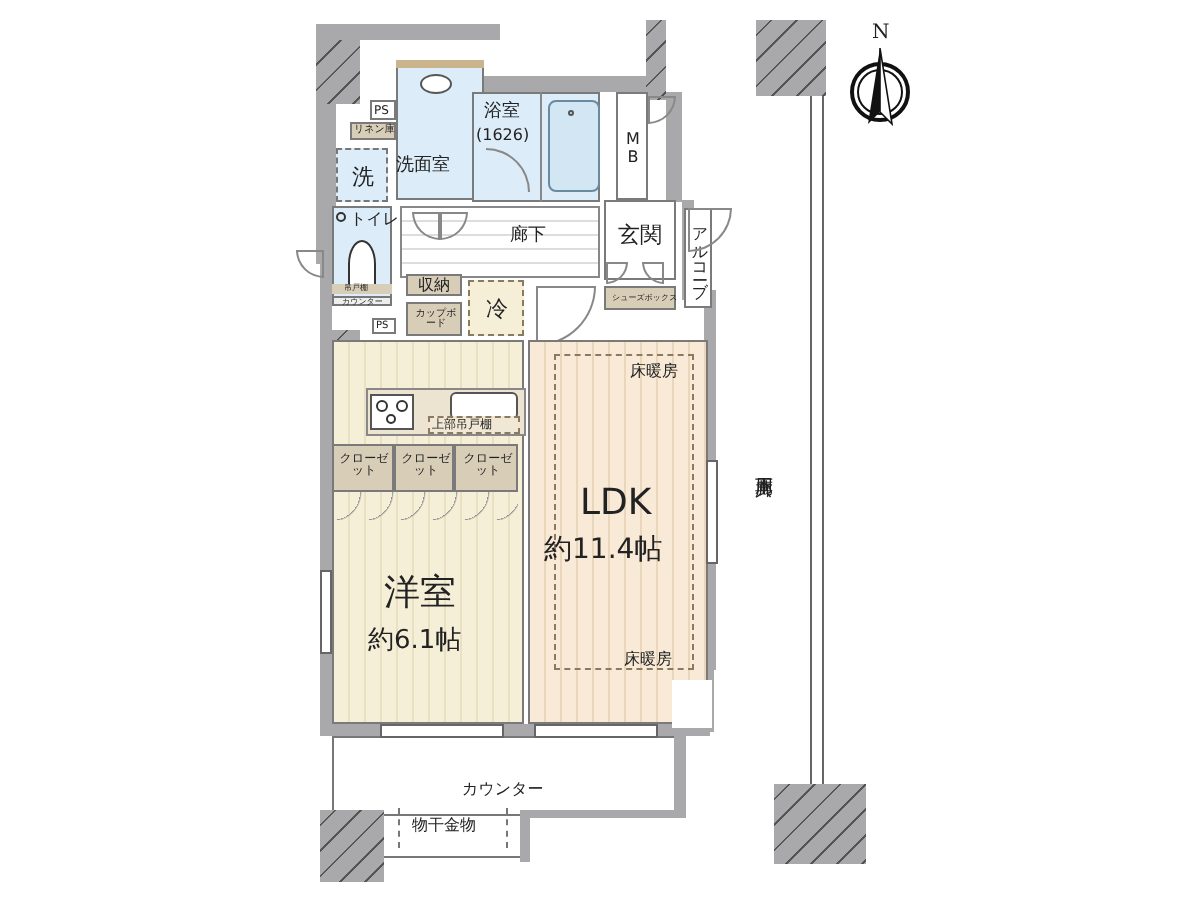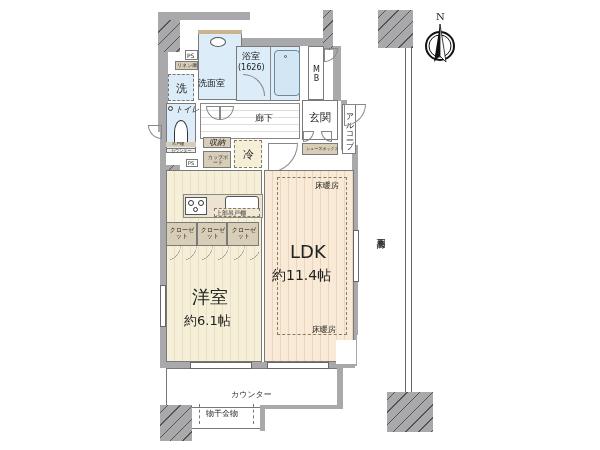--- a/index.html
+++ b/index.html
@@ -81,7 +81,7 @@
 <div class="abs room-blue outline" style="left:166px;top:103px;width:30px;height:46px;"></div>
 <div class="abs" style="left:174px;top:120px;width:14px;height:24px;border:1px solid #333;border-radius:50% 50% 2px 2px;background:#fff;"></div>
 <div class="abs" style="left:168px;top:106px;width:5px;height:5px;border:1px solid #333;border-radius:50%;"></div>
-<span class="lbl" style="left:175px;top:106px;font-size:8px;font-style:italic;">トイレ</span>
+<span class="lbl" style="left:175px;top:106px;font-size:8px;">トイレ</span>
 <div class="abs storage" style="left:166px;top:142px;width:30px;height:5px;">
   <span class="lbl" style="left:6px;top:0px;font-size:4px;">吊戸棚</span>
 </div>

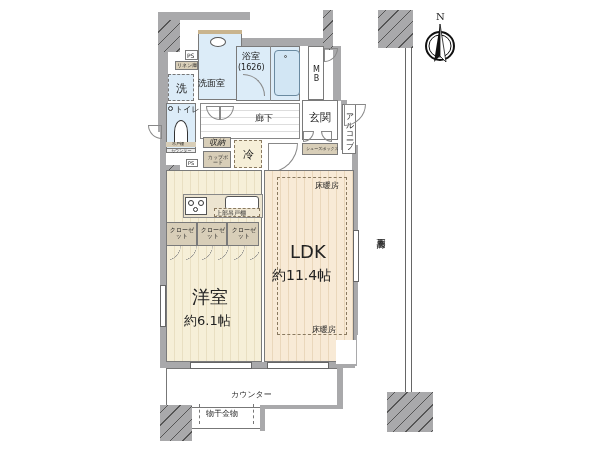--- a/index.html
+++ b/index.html
@@ -112,7 +112,7 @@
 </div>
 <div class="door-arc" style="left:344px;top:104px;width:22px;height:22px;border-radius:0 0 100% 0;"></div>
 
-<div class="abs storage outline" style="left:203px;top:137px;width:28px;height:11px;font-style:italic;">
+<div class="abs storage outline" style="left:203px;top:137px;width:28px;height:11px;">
   <span class="lbl" style="left:5px;top:1px;font-size:8px;">収納</span>
 </div>
 <div class="abs storage outline" style="left:203px;top:151px;width:28px;height:17px;">

